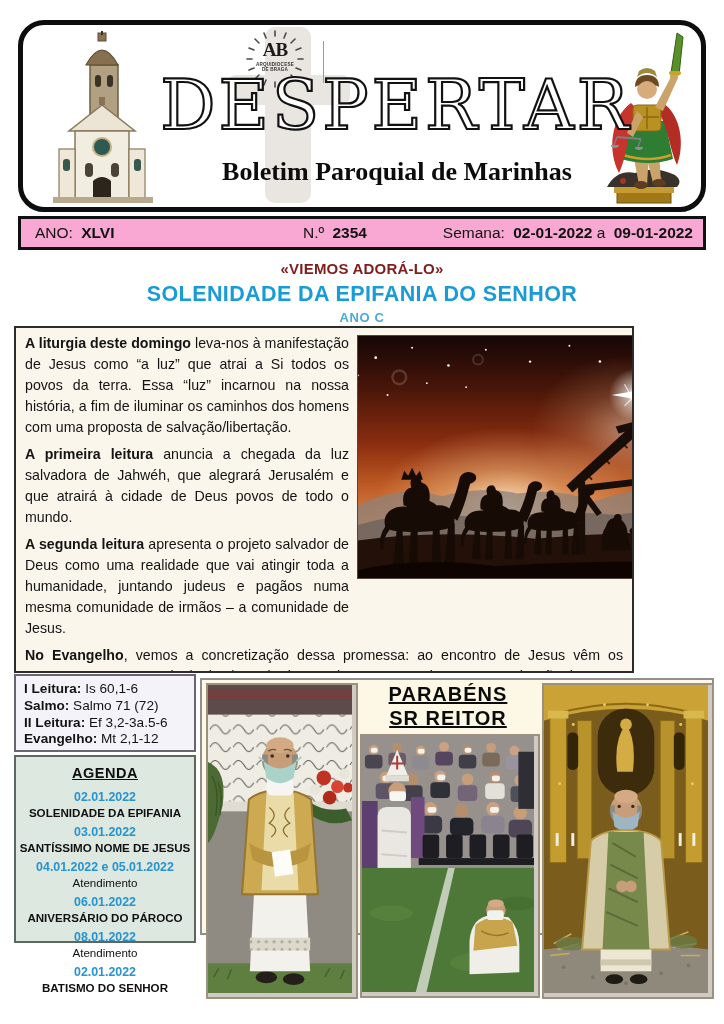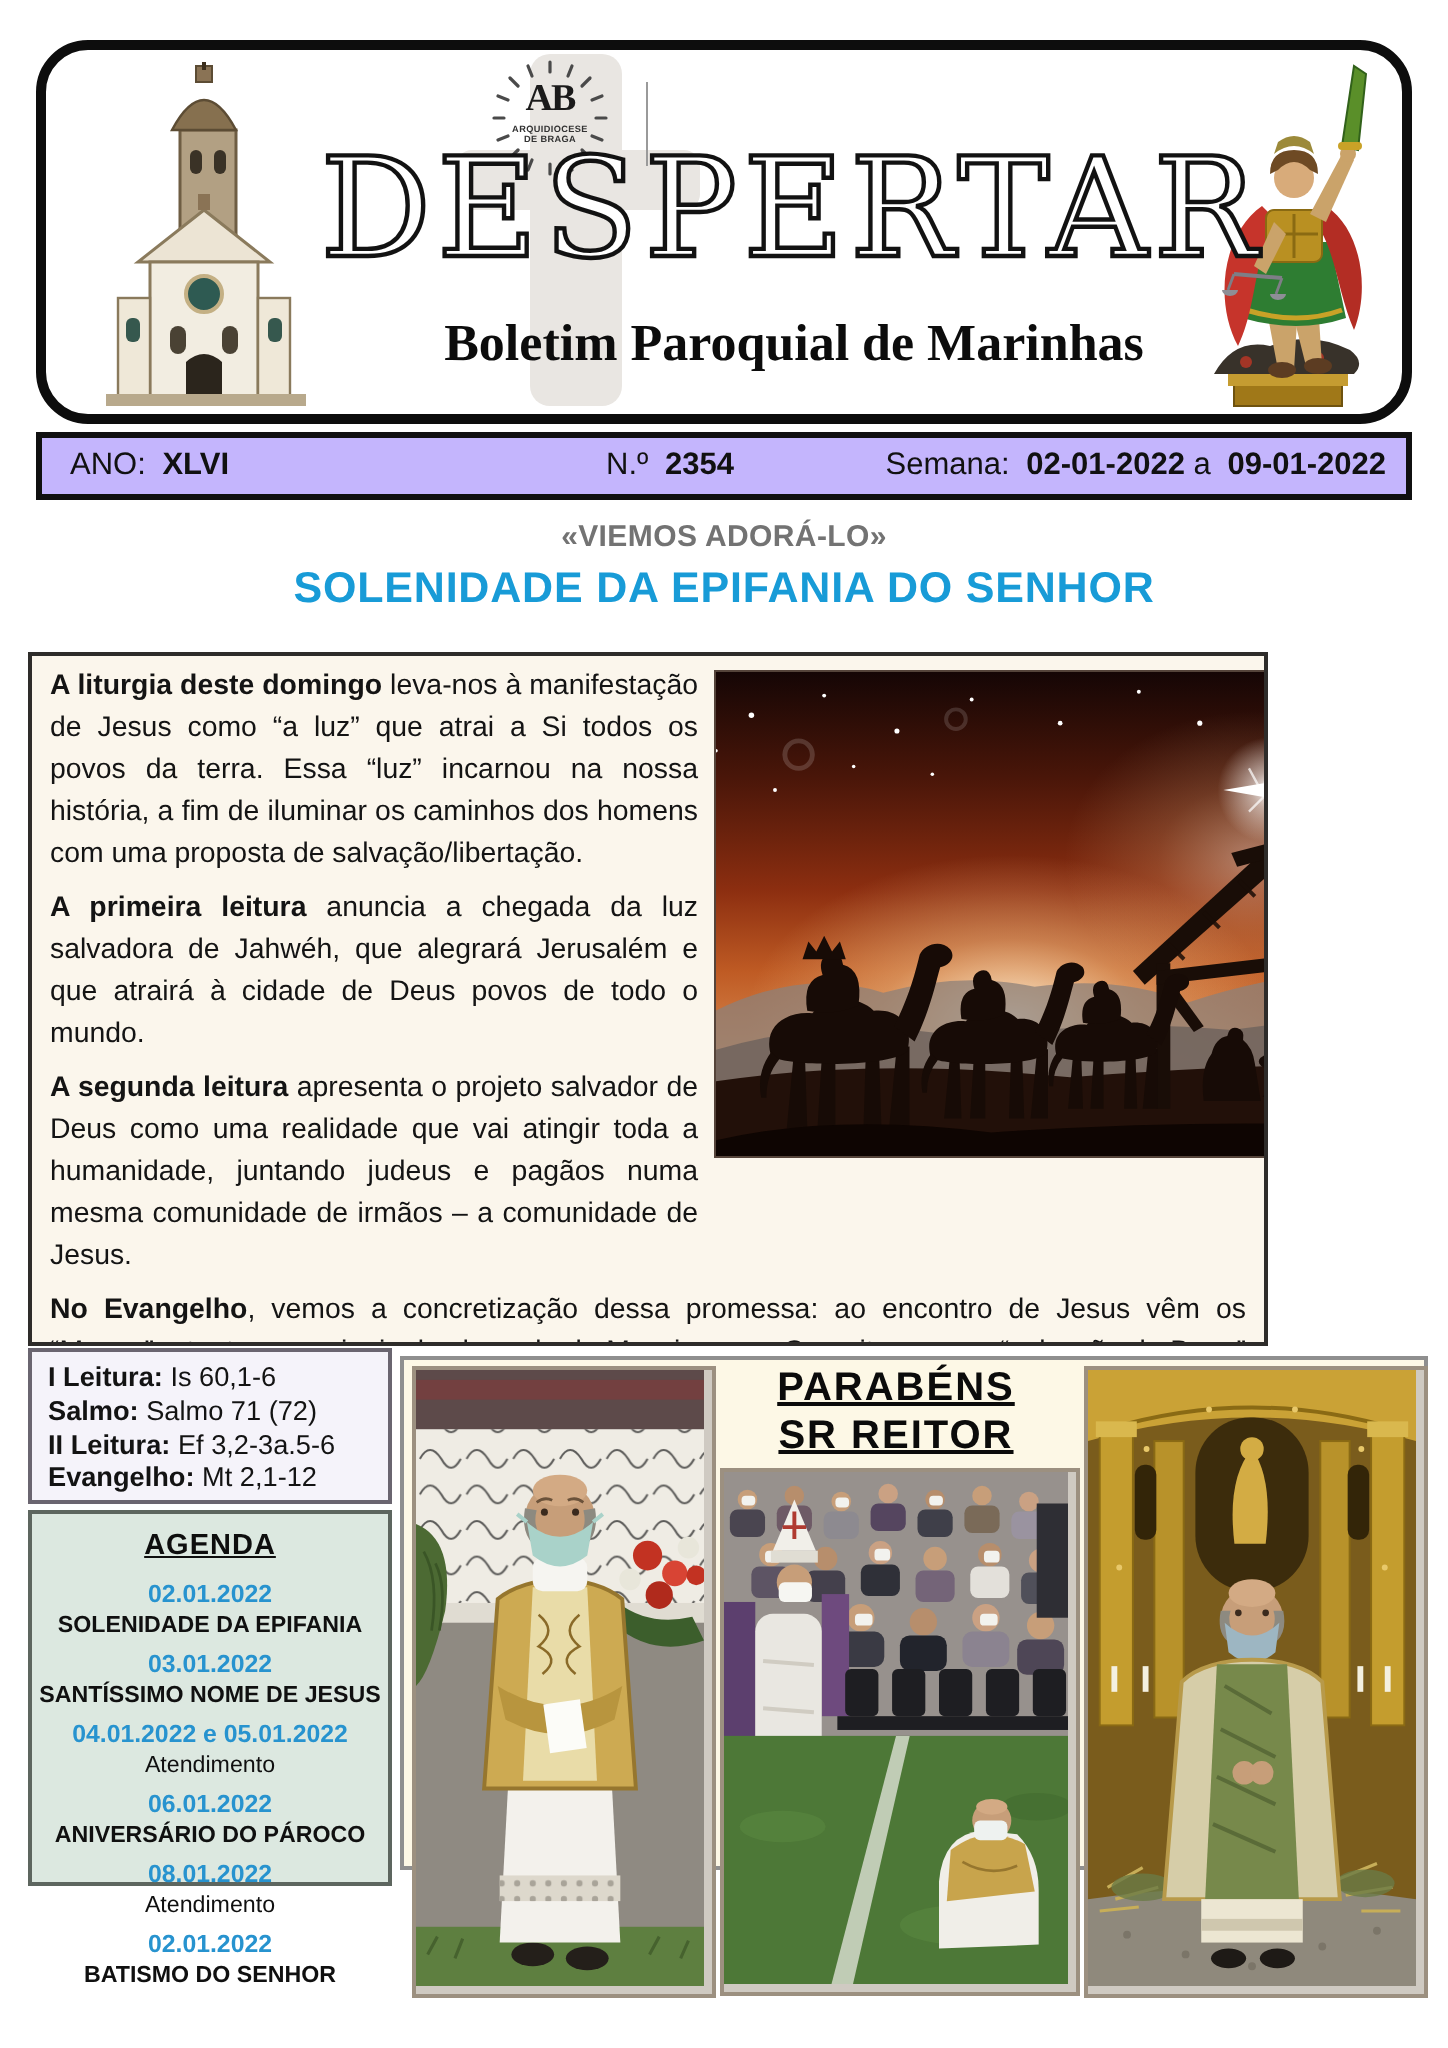--- a/index.html
+++ b/index.html
@@ -33,7 +33,7 @@
 
   
   .info-bar{position:absolute;left:18px;top:216px;width:682px;height:28px;border:3px solid #101010;
-    background:#c4b5fd;font-size:15.5px;}
+    background:#f9a8d4;font-size:15.5px;}
   .info-bar b{font-weight:bold;}
   .info-ano{position:absolute;left:14px;top:5px;}
   .info-num{position:absolute;left:282px;top:5px;}

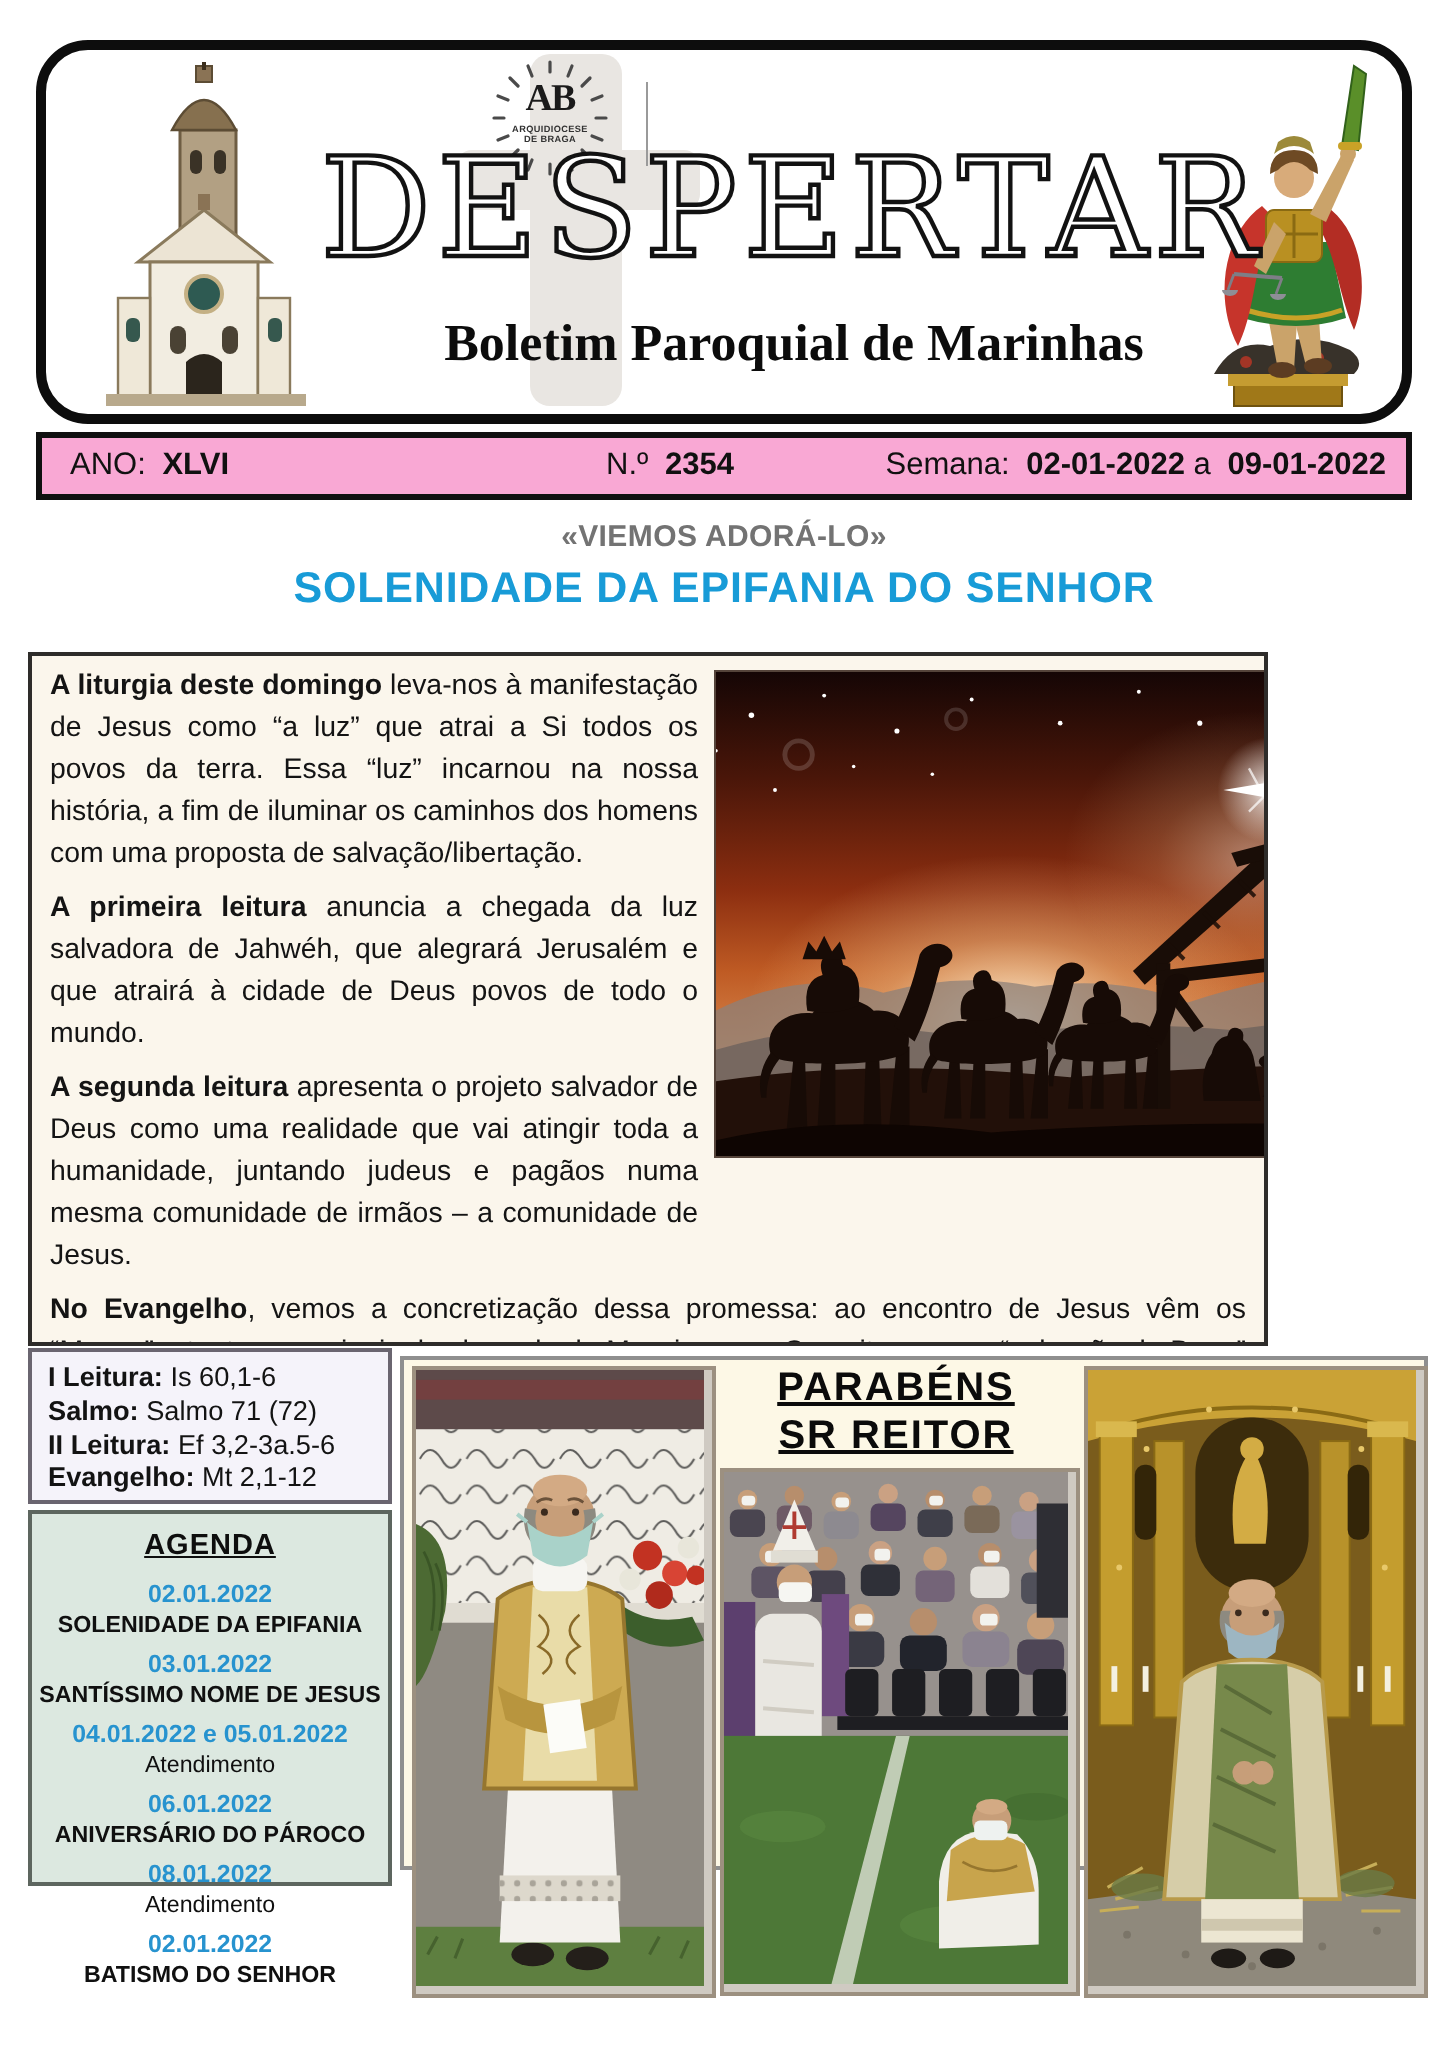--- a/index.html
+++ b/index.html
@@ -42,7 +42,7 @@
 
   
   .quote{position:absolute;left:0;right:0;top:260px;text-align:center;
-    font-weight:bold;font-size:15px;color:#737373;letter-spacing:.2px;}
+    font-weight:bold;font-size:15px;color:#7f1d1d;letter-spacing:.2px;}
   .main-title{position:absolute;left:0;right:0;top:282px;margin:0;text-align:center;
     font-weight:bold;font-size:21.5px;color:#189bd7;letter-spacing:.4px;}
   .year-line{position:absolute;left:0;right:0;top:310px;text-align:center;

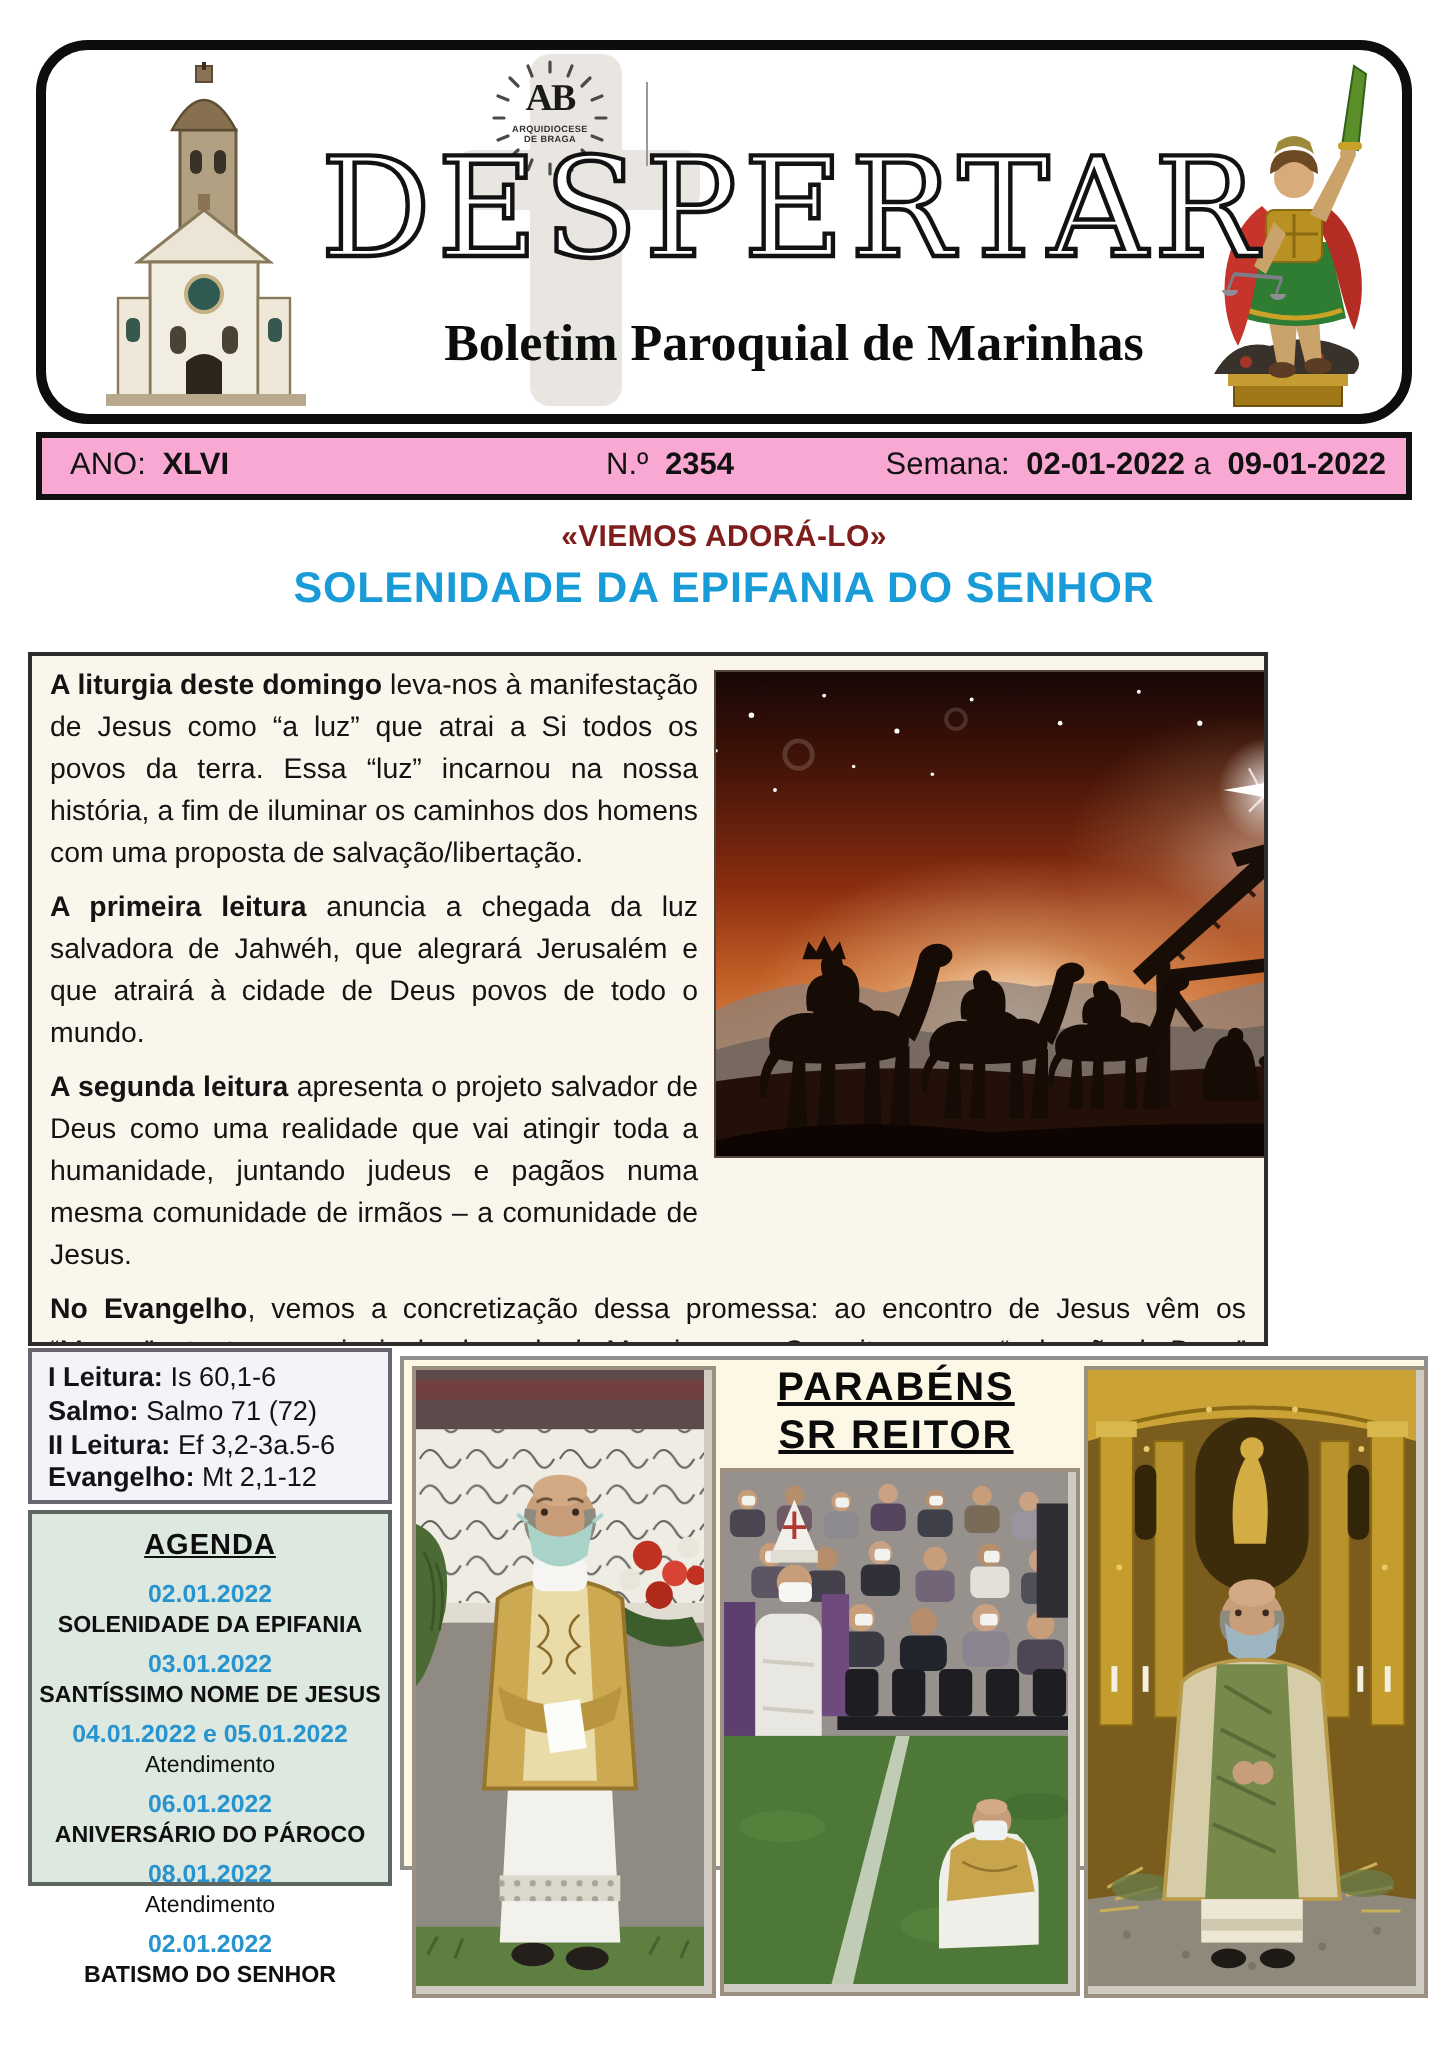--- a/index.html
+++ b/index.html
@@ -200,6 +200,7 @@
 
   <div class="quote">«VIEMOS ADORÁ-LO»</div>
   <h2 class="main-title">SOLENIDADE DA EPIFANIA DO SENHOR</h2>
+  <div class="year-line">ANO C</div>
 
   <section class="article-box">
     <div class="article-row">

